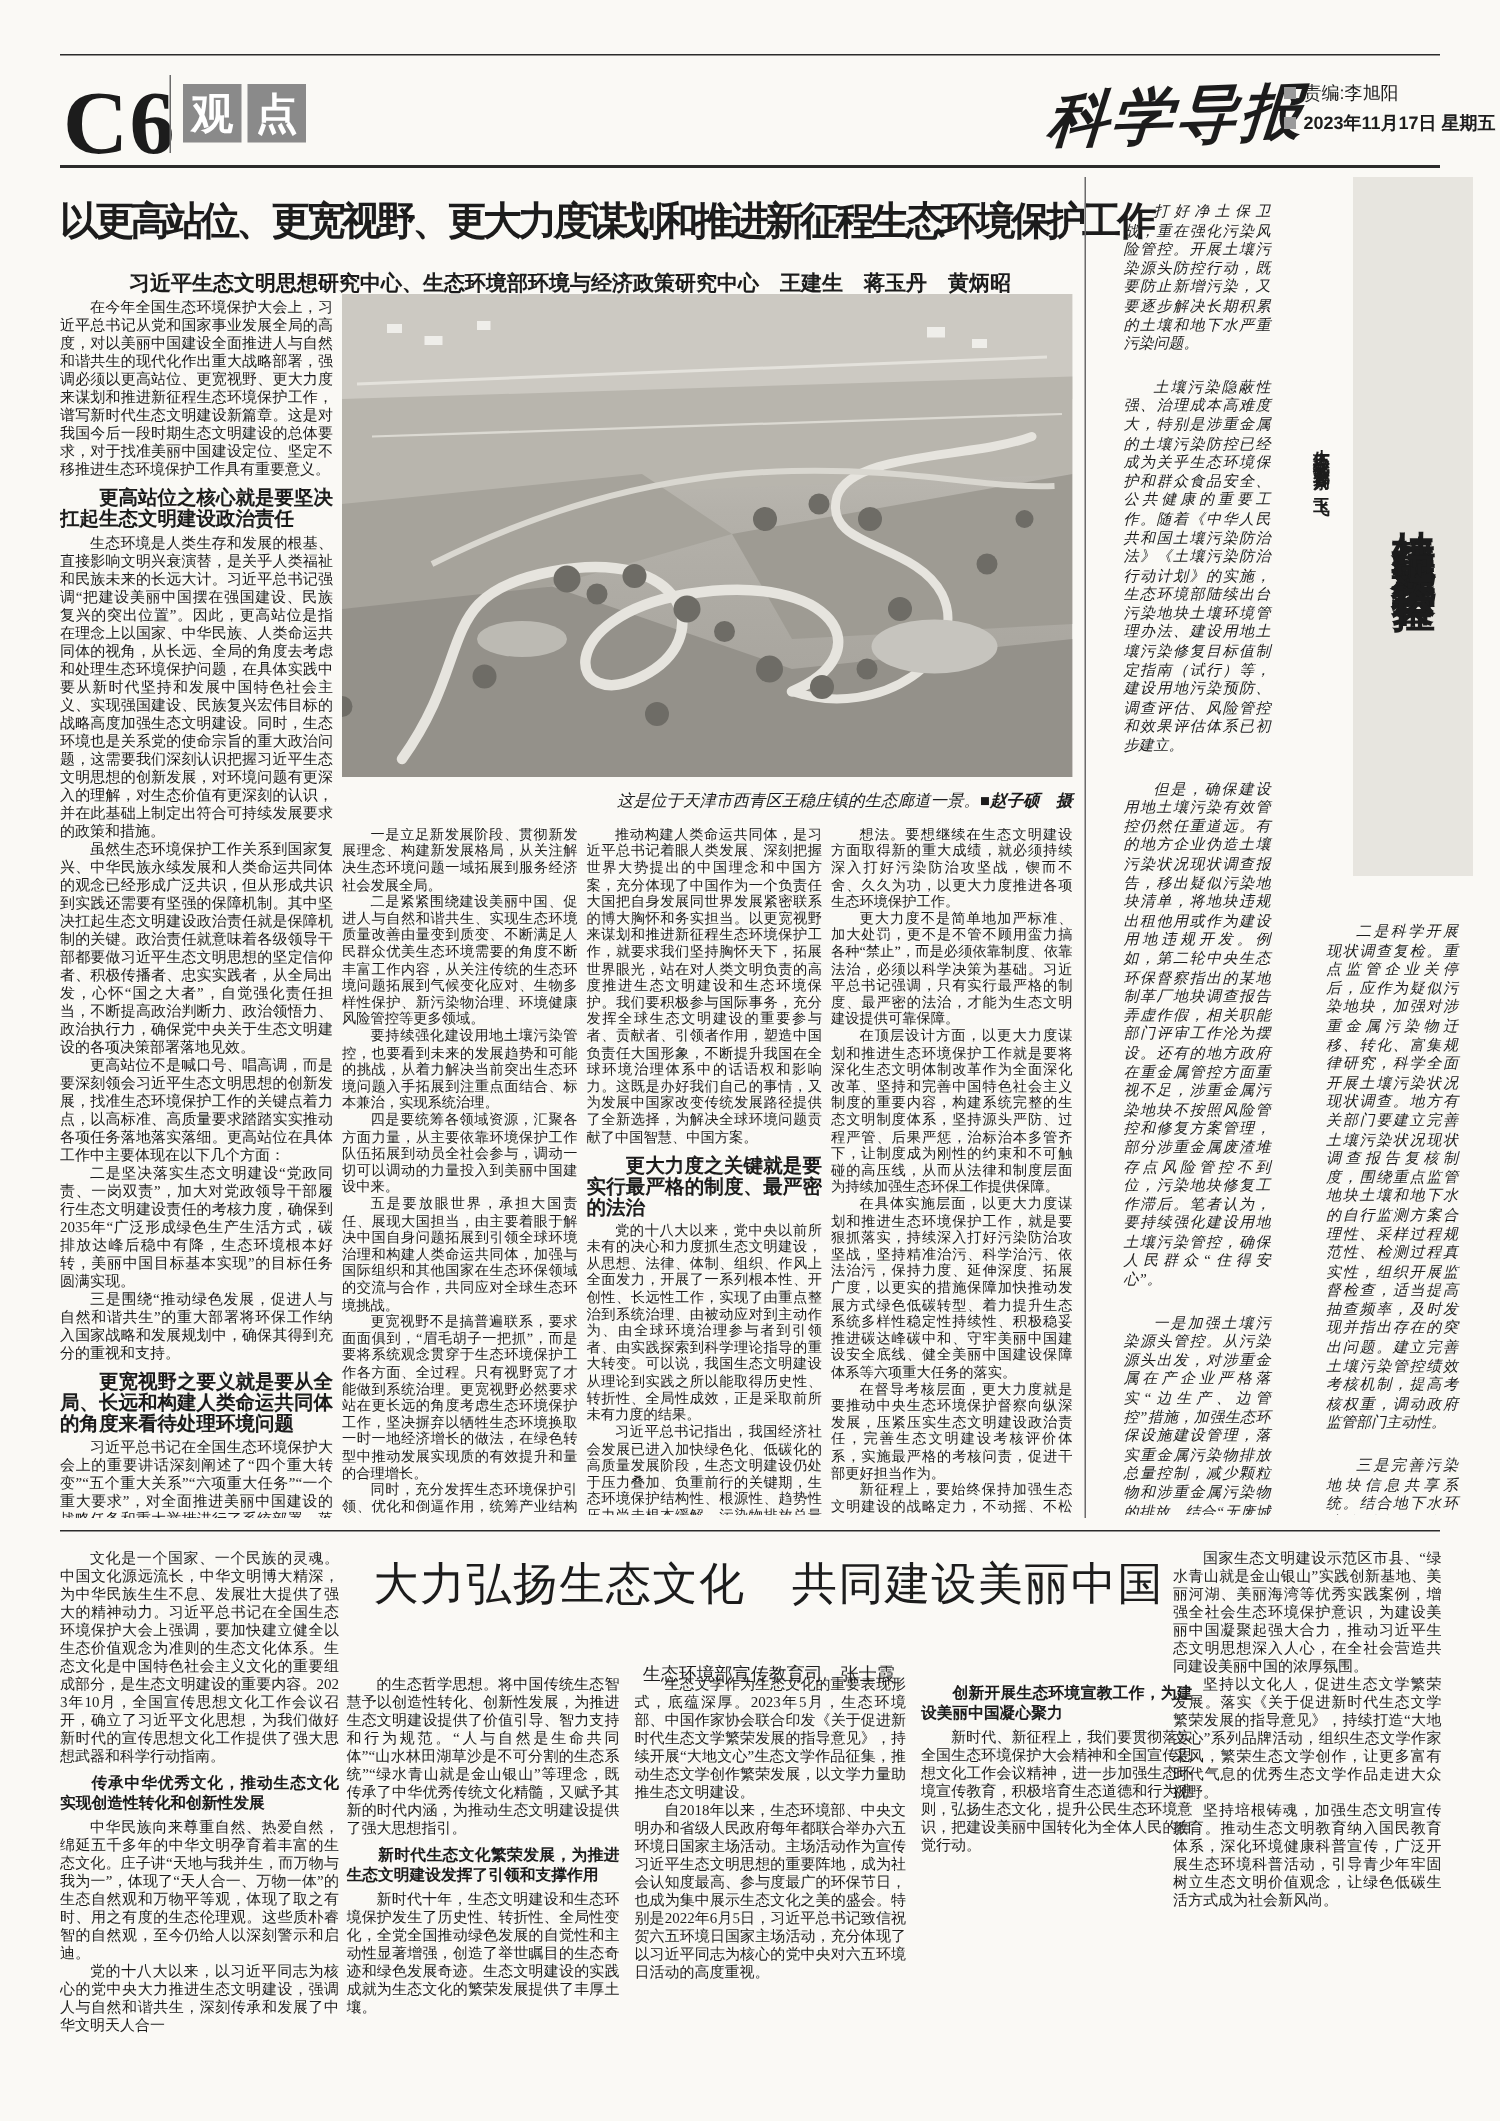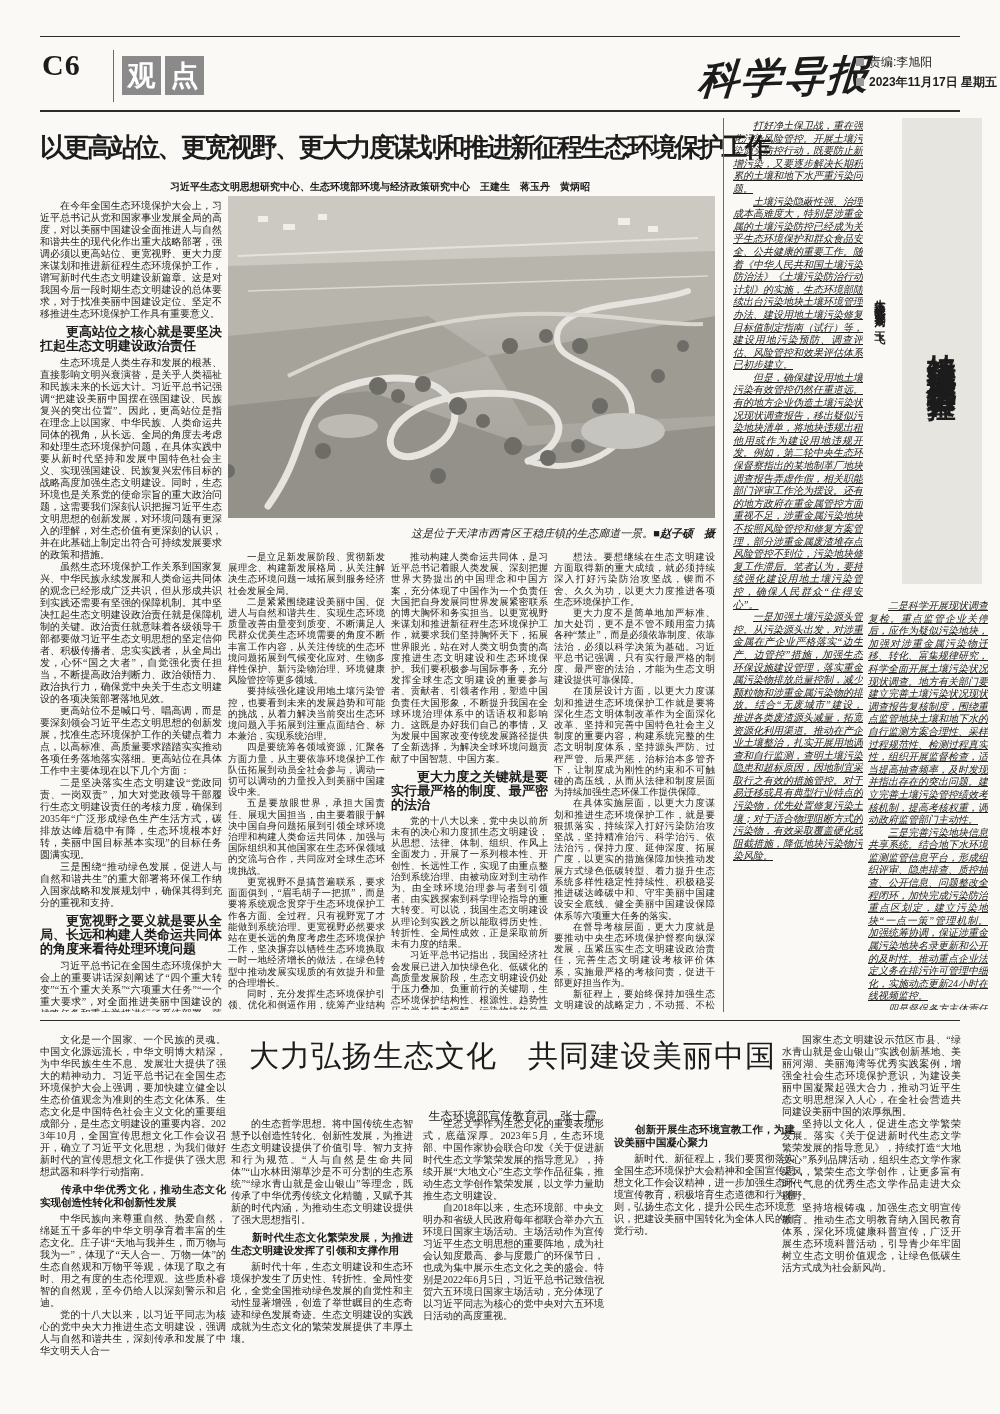--- a/index.html
+++ b/index.html
@@ -12,7 +12,7 @@
   .rule{background:var(--rule);}
   .vrule{background:#6b6b6b;width:1px;}
   
-  .pageno{font-size:30px;font-weight:bold;font-family:"Liberation Serif",serif;letter-spacing:1px;}
+  .pageno{font-size:60px;font-weight:bold;font-family:"Liberation Serif",serif;letter-spacing:1px;}
   .secbox{width:39px;height:39px;background:var(--box-gray);color:#fff;font-family:"Liberation Sans","DejaVu Sans",sans-serif;
           font-weight:900;font-size:28px;display:flex;align-items:center;justify-content:center;}
   .masthead{font-size:41px;font-weight:bold;font-style:italic;font-family:"DejaVu Serif",serif;

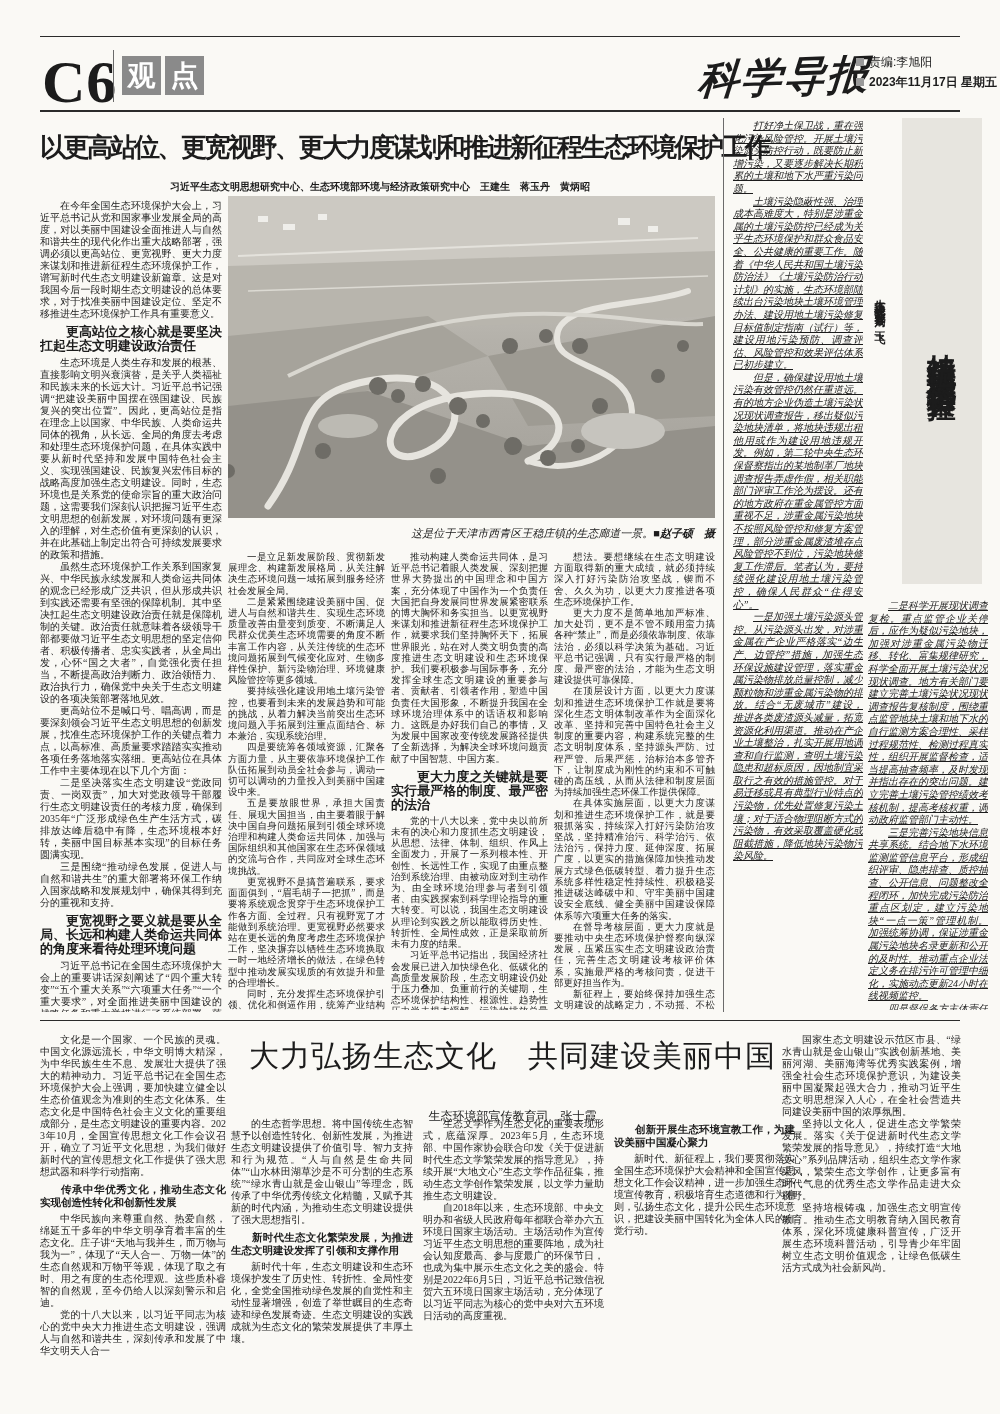--- a/index.html
+++ b/index.html
@@ -36,7 +36,7 @@
   .kai{font-style:italic;}
   .sbcol{overflow:hidden;text-align:justify;text-justify:inter-character;word-break:break-all;
          font-size:10px;line-height:12.6px;}
-  .sbcol p{margin:0;text-indent:2em;text-decoration:underline;}
+  .sbcol p{margin:16px;text-indent:2em;}
   .sbtitle{background:var(--title-bg);display:flex;align-items:center;justify-content:center;}
   .sbtitle span{writing-mode:vertical-rl;font-size:29px;font-weight:900;letter-spacing:3px;
                 font-family:"Liberation Serif",serif;}

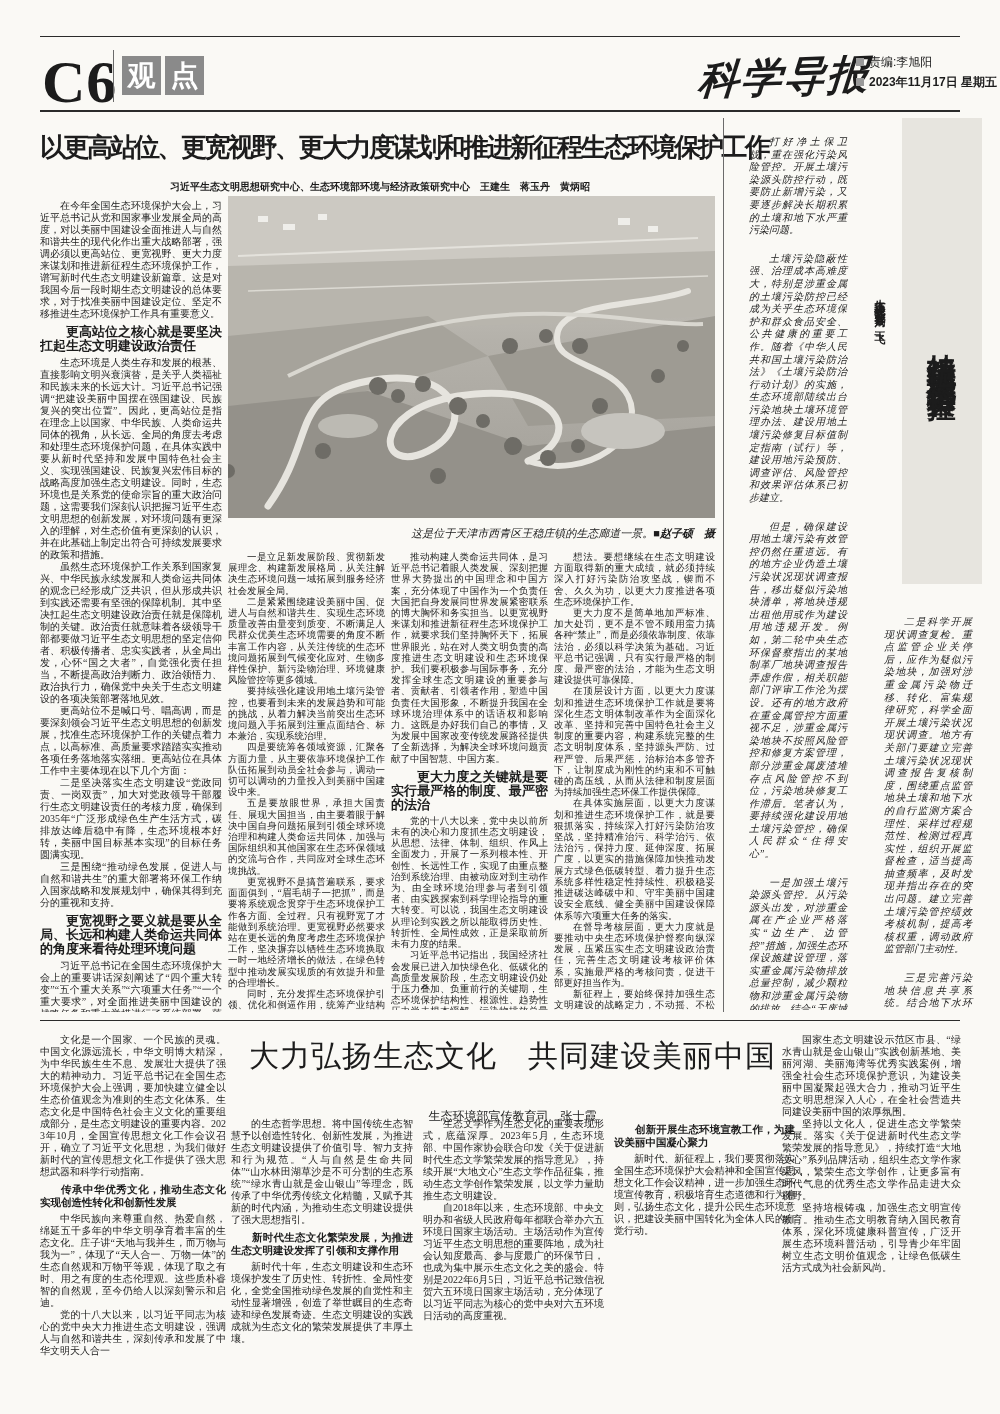--- a/index.html
+++ b/index.html
@@ -22,7 +22,7 @@
   
   .mhead{font-family:"Liberation Sans","DejaVu Sans",sans-serif;font-weight:900;font-size:26px;letter-spacing:-2.5px;
          text-align:center;white-space:nowrap;}
-  .mby{font-size:10px;font-weight:bold;text-align:center;font-family:"Liberation Sans",sans-serif;}
+  .mby{font-size:14px;font-weight:bold;text-align:center;font-family:"Liberation Sans",sans-serif;}
   .col{overflow:hidden;text-align:justify;text-justify:inter-character;word-break:break-all;}
   .col p{margin:0;text-indent:2em;}
   .b10{font-size:10px;line-height:12px;}

